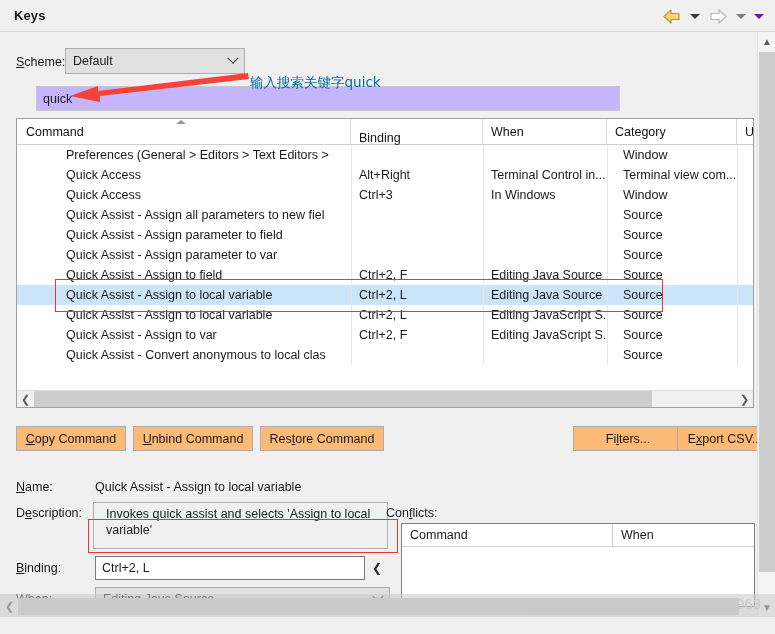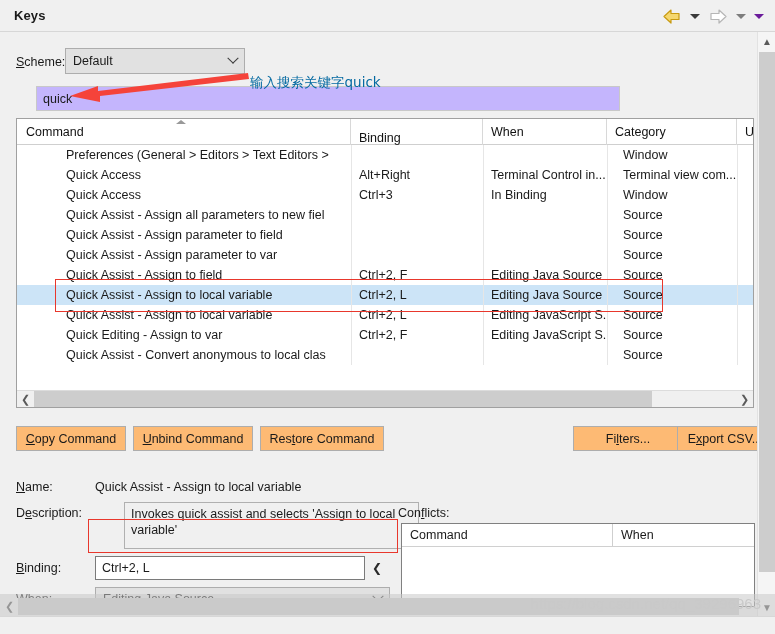--- a/index.html
+++ b/index.html
@@ -290,7 +290,7 @@
           <div class="row">
             <div class="cell cmd" style="left: 1px; width: 333px;">Quick Access</div>
             <div class="cell bind" style="left: 334px; width: 132px;">Ctrl+3</div>
-            <div class="cell when" style="left: 466px; width: 124px;">In Binding</div>
+            <div class="cell when" style="left: 466px; width: 124px;">In Windows</div>
             <div class="cell cate" style="left: 590px; width: 130px;">Window</div>
             <div class="cell user" style="left: 720px; width: 36px;"></div>
           </div>

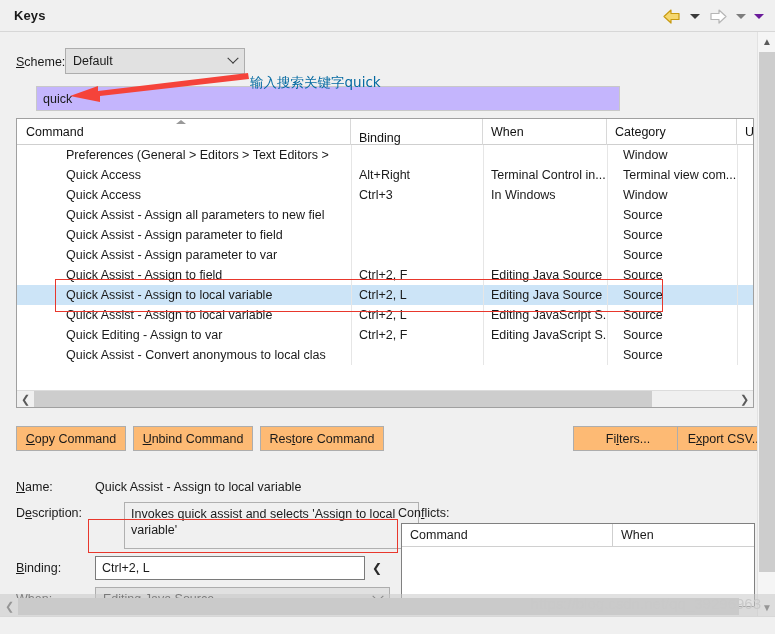--- a/index.html
+++ b/index.html
@@ -337,7 +337,7 @@
             <div class="cell user" style="left: 720px; width: 36px;"></div>
           </div>
           <div class="row">
-            <div class="cell cmd" style="left: 1px; width: 333px;">Quick Editing - Assign to var</div>
+            <div class="cell cmd" style="left: 1px; width: 333px;">Quick Assist - Assign to var</div>
             <div class="cell bind" style="left: 334px; width: 132px;">Ctrl+2, F</div>
             <div class="cell when" style="left: 466px; width: 124px;">Editing JavaScript S...</div>
             <div class="cell cate" style="left: 590px; width: 130px;">Source</div>

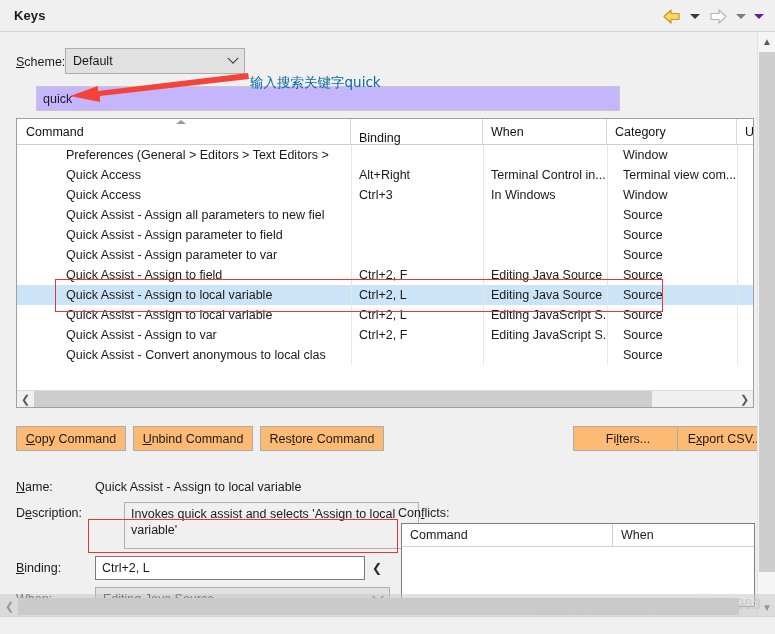--- a/index.html
+++ b/index.html
@@ -150,7 +150,7 @@
   #desc-box {
     position: absolute; left: 93px; top: 470px; width: 295px; height: 47px;
     background: #f0f0f0; border: 1px solid #b0b0b0;
-    padding: 3px 6px; font-size: 12.5px; line-height: 16px; color: #1a1a1a; margin-left: 31px;
+    padding: 3px 12px; font-size: 12.5px; line-height: 16px; color: #1a1a1a;
   }
   #binding-input {
     position: absolute; left: 95px; top: 524px; width: 270px; height: 24px;

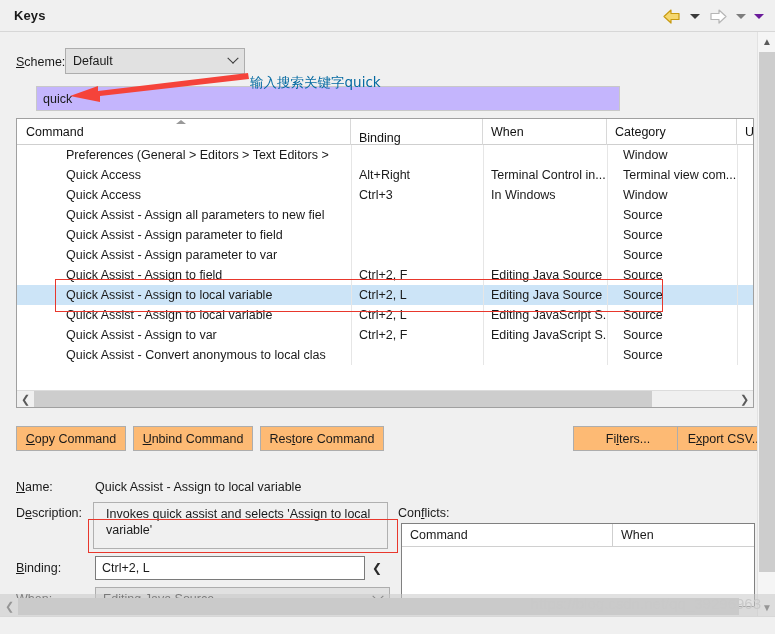--- a/index.html
+++ b/index.html
@@ -166,7 +166,7 @@
   #when-combo { left: 95px; top: 555px; width: 295px; height: 24px; }
 
   
-  #conflicts-lbl { left: 398px; top: 474px; }
+  #conflicts-lbl { left: 386px; top: 474px; }
   #conflicts-table {
     position: absolute; left: 401px; top: 491px; width: 354px; height: 84px;
     background: #ffffff; border: 1px solid #808080;

